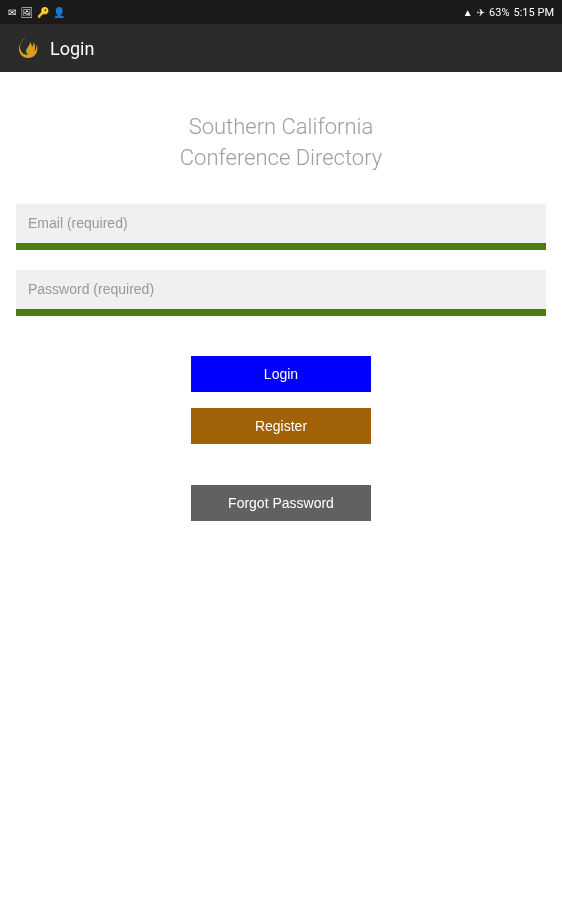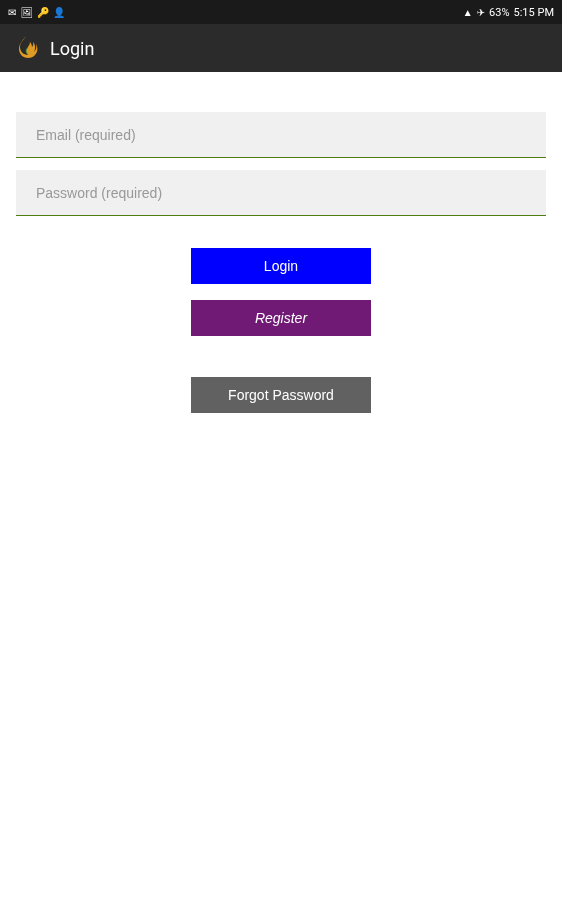--- a/index.html
+++ b/index.html
@@ -190,6 +190,10 @@
 
 <div class="main-content">
 
+  <div class="app-title">
+    <div>Southern California</div>
+    <div>Conference Directory</div>
+  </div>
 
   <div class="input-wrapper">
     <input class="input-field" type="email" placeholder="Email (required)" style="">

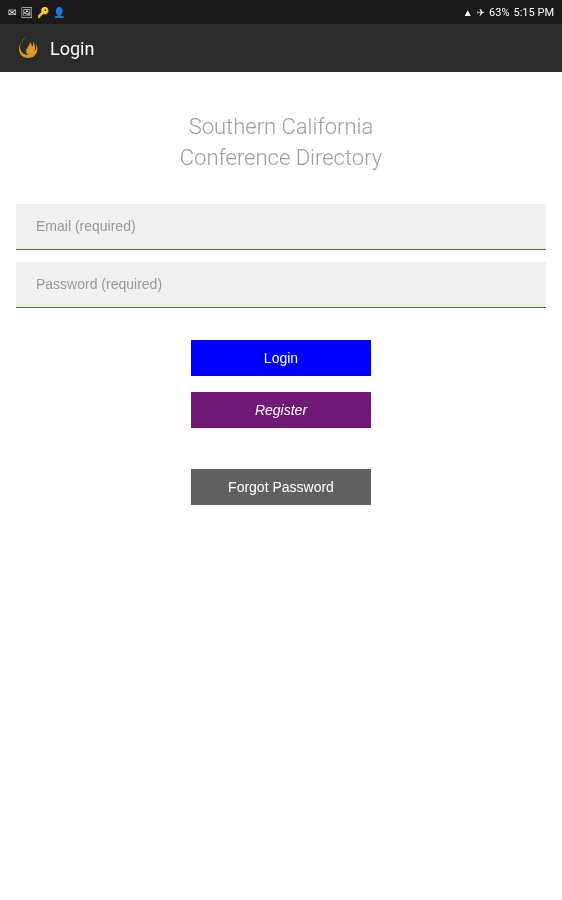--- a/index.html
+++ b/index.html
@@ -96,12 +96,12 @@
       height: 46px;
       background: #f0f0f0;
       border: none;
-      border-bottom: 1px solid #4d7c0f;
-      padding: 0 20px;
+      border-bottom: 7px solid #4d7c0f;
+      padding: 0 12px;
       font-size: 14px;
       color: #999999;
       outline: none;
-      margin-bottom: 8px;
+      margin-bottom: 16px;
     }
 
     .input-field::placeholder {

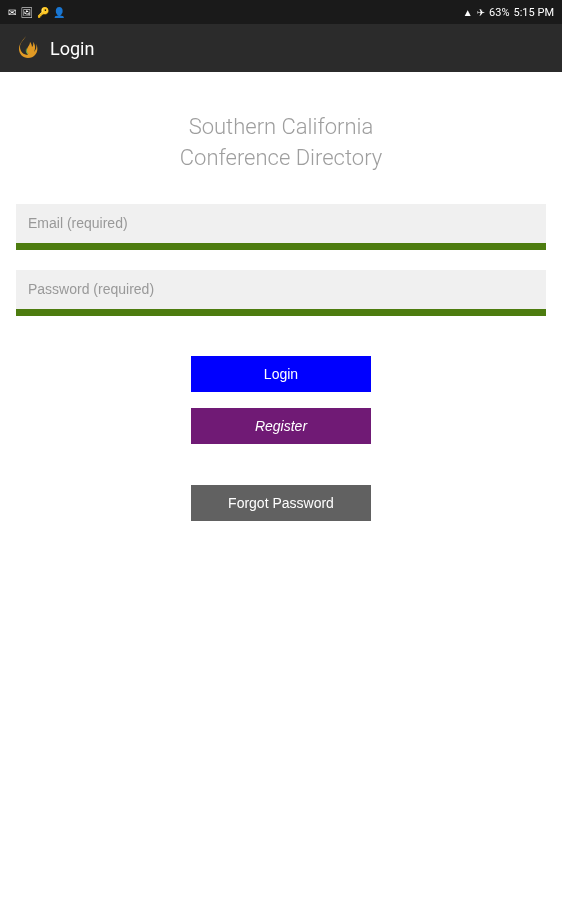--- a/index.html
+++ b/index.html
@@ -133,9 +133,8 @@
     }
 
     .btn-register {
-      background: #701a75;
-      color: #ffffff;
-      font-style: italic;
+      background: #a16207;
+      color: #ffffff;
     }
 
     .btn-forgot {

